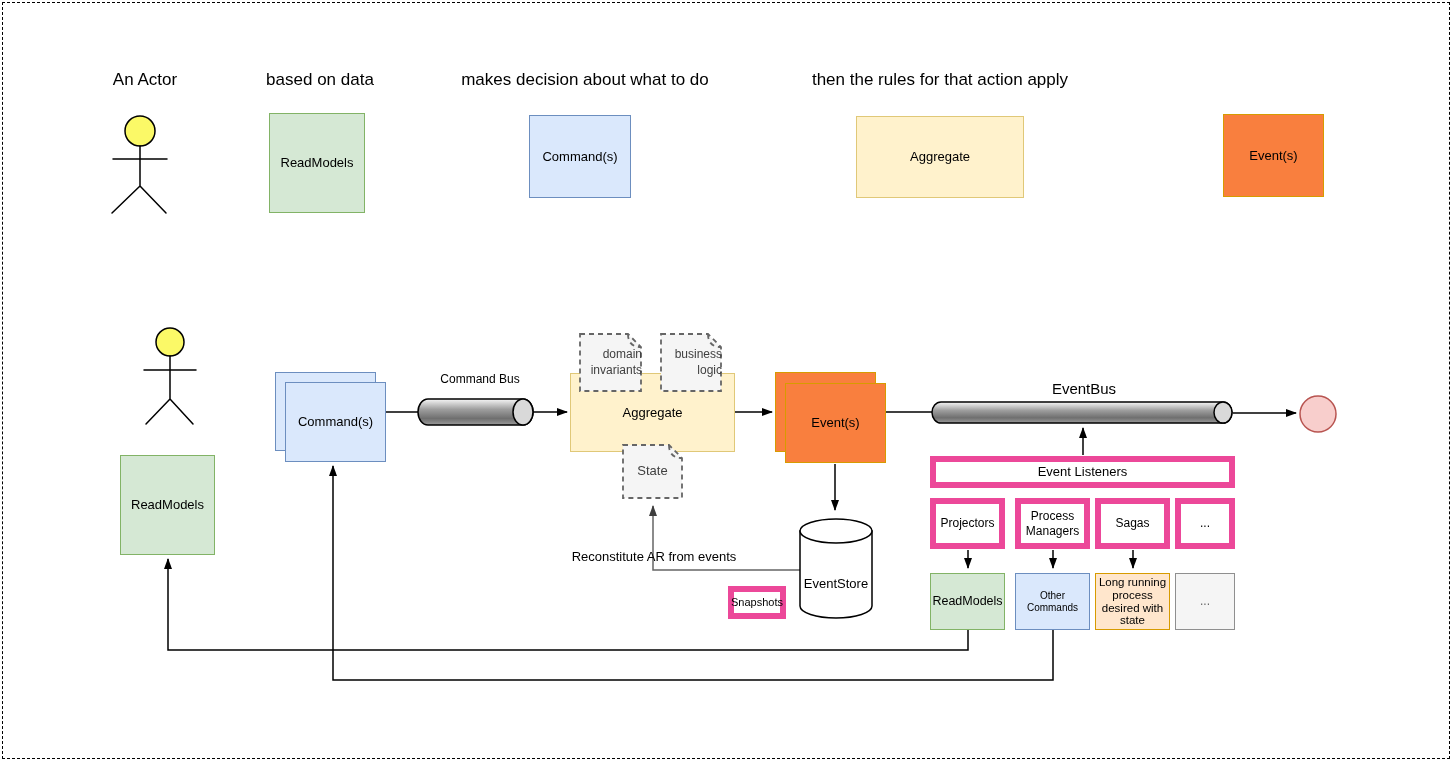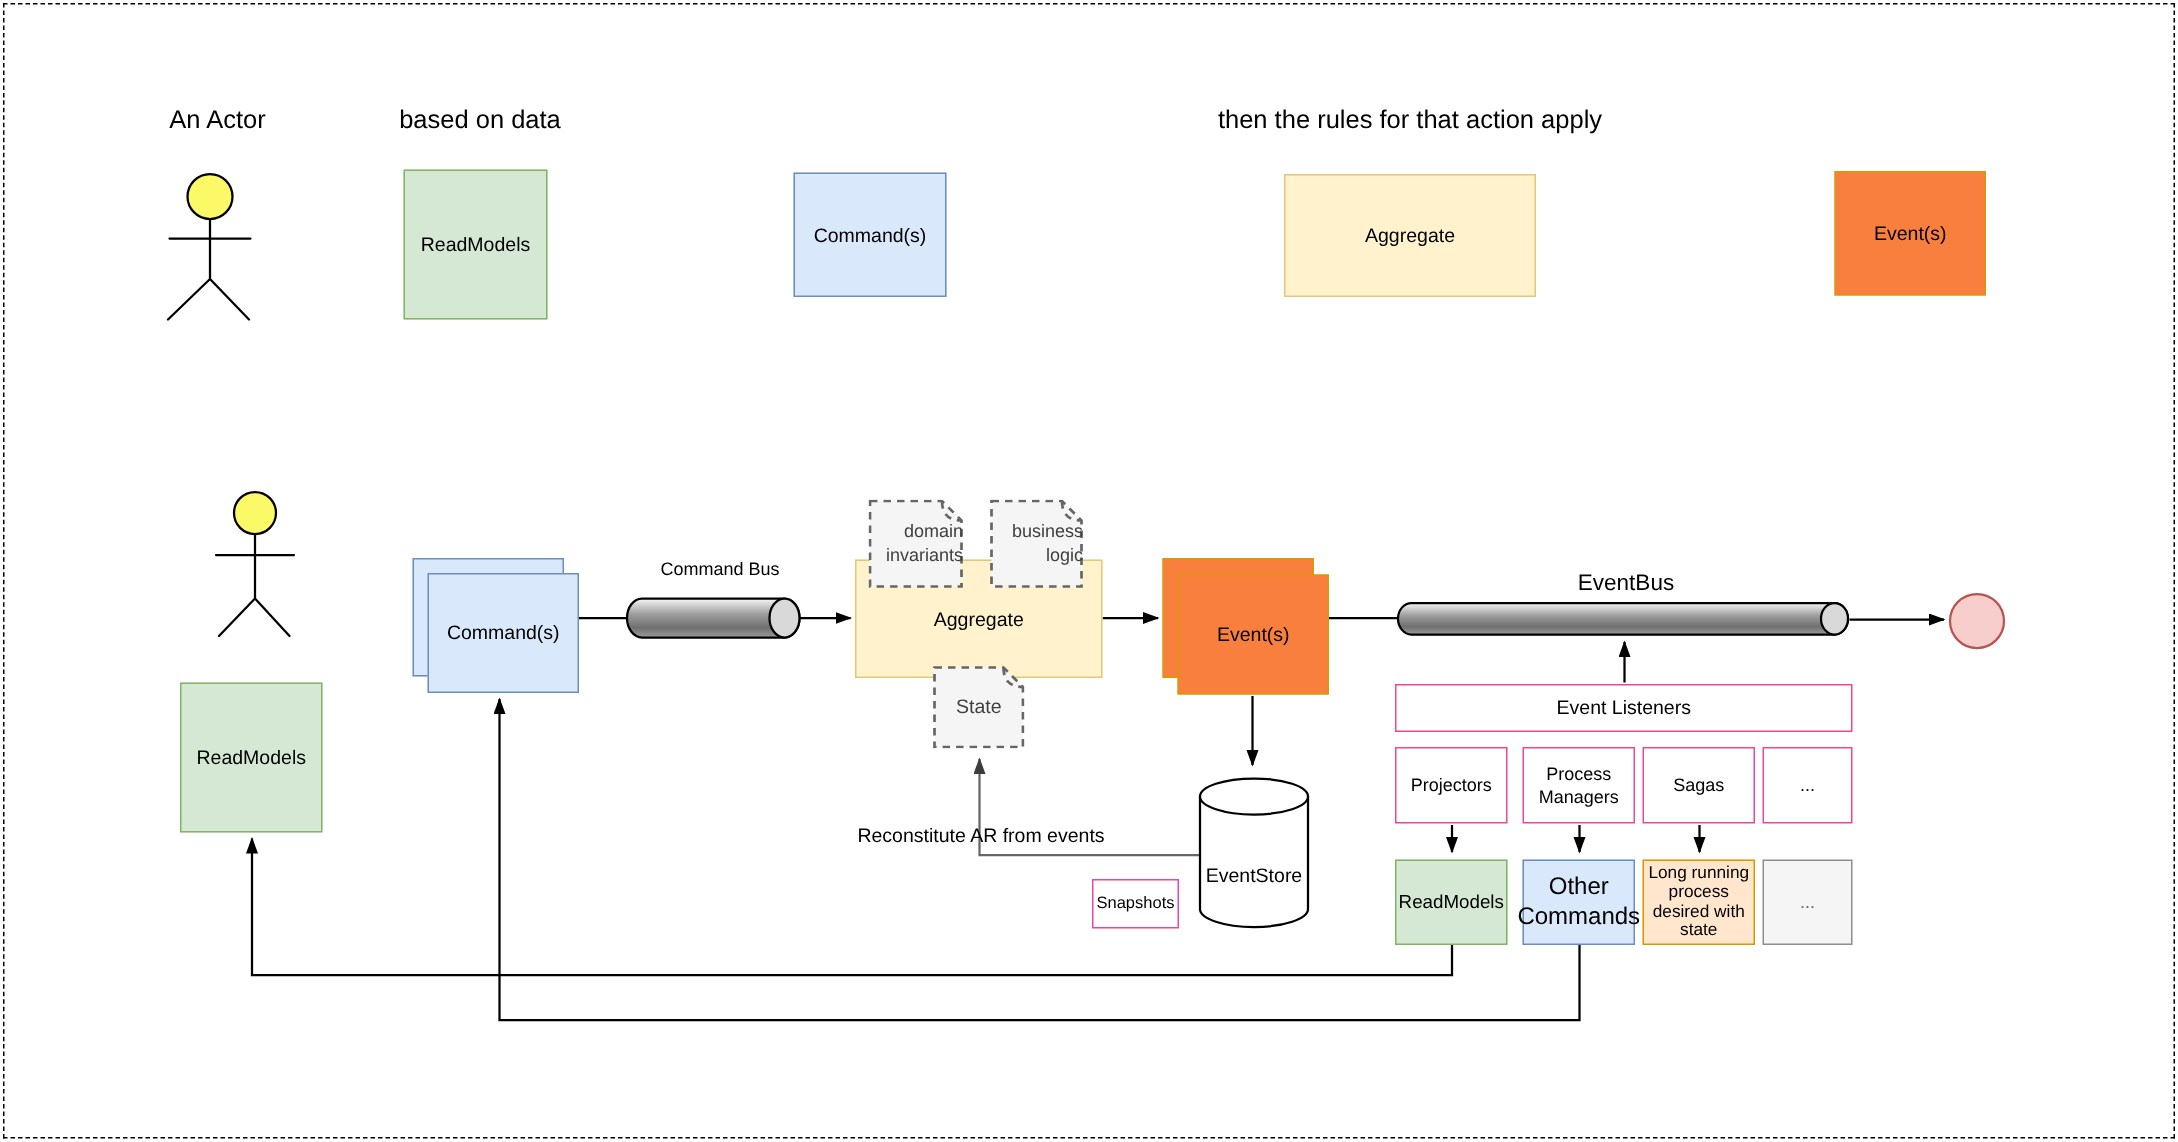--- a/index.html
+++ b/index.html
@@ -96,6 +96,7 @@
 
   <div class="lbl caption" style="left:45px;width:200px;">An Actor</div>
   <div class="lbl caption" style="left:220px;width:200px;">based on data</div>
+  <div class="lbl caption" style="left:435px;width:300px;">makes decision about what to do</div>
   <div class="lbl caption" style="left:790px;width:300px;">then the rules for that action apply</div>
 
   <div class="box green" style="left:269px;top:113px;width:96px;height:100px;">ReadModels</div>

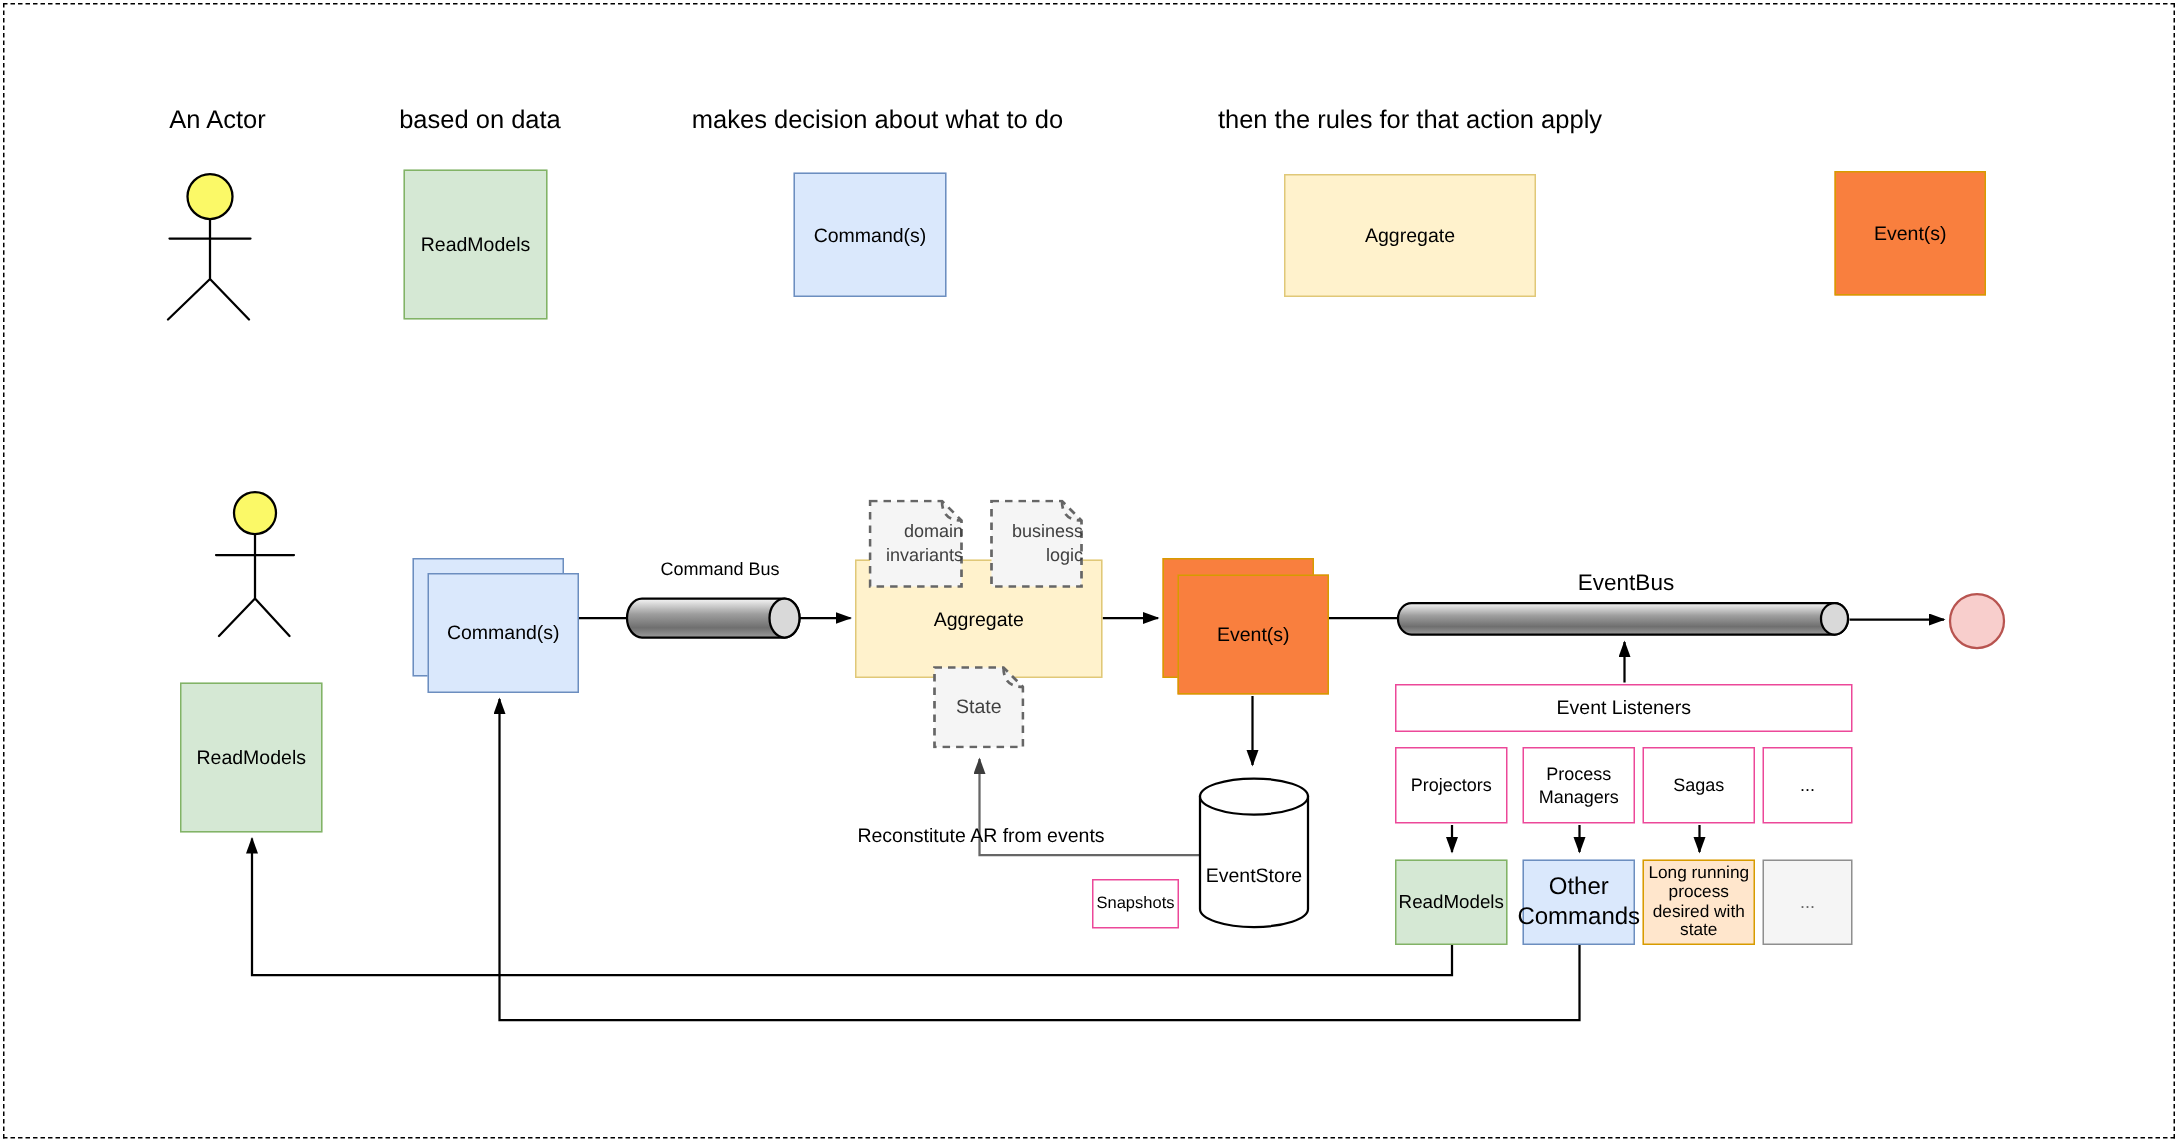--- a/index.html
+++ b/index.html
@@ -18,7 +18,7 @@
   .yellow{background:var(--yellow_fill);border:1px solid var(--yellow_stroke);}
   .orange{background:var(--orange_fill);border:1px solid var(--orange_stroke);}
   .peach {background:var(--peach_fill); border:1.5px solid var(--peach_stroke);}
-  .white {background:#fff;border:1px solid #ec4899;}
+  .white {background:#fff;border:6px solid #ec4899;}
   .grayb {background:var(--gray_fill);border:1px solid #8f8f8f;color:#666;}
   .note-shape{position:absolute;}
   .note-text{position:absolute;display:flex;align-items:center;justify-content:center;

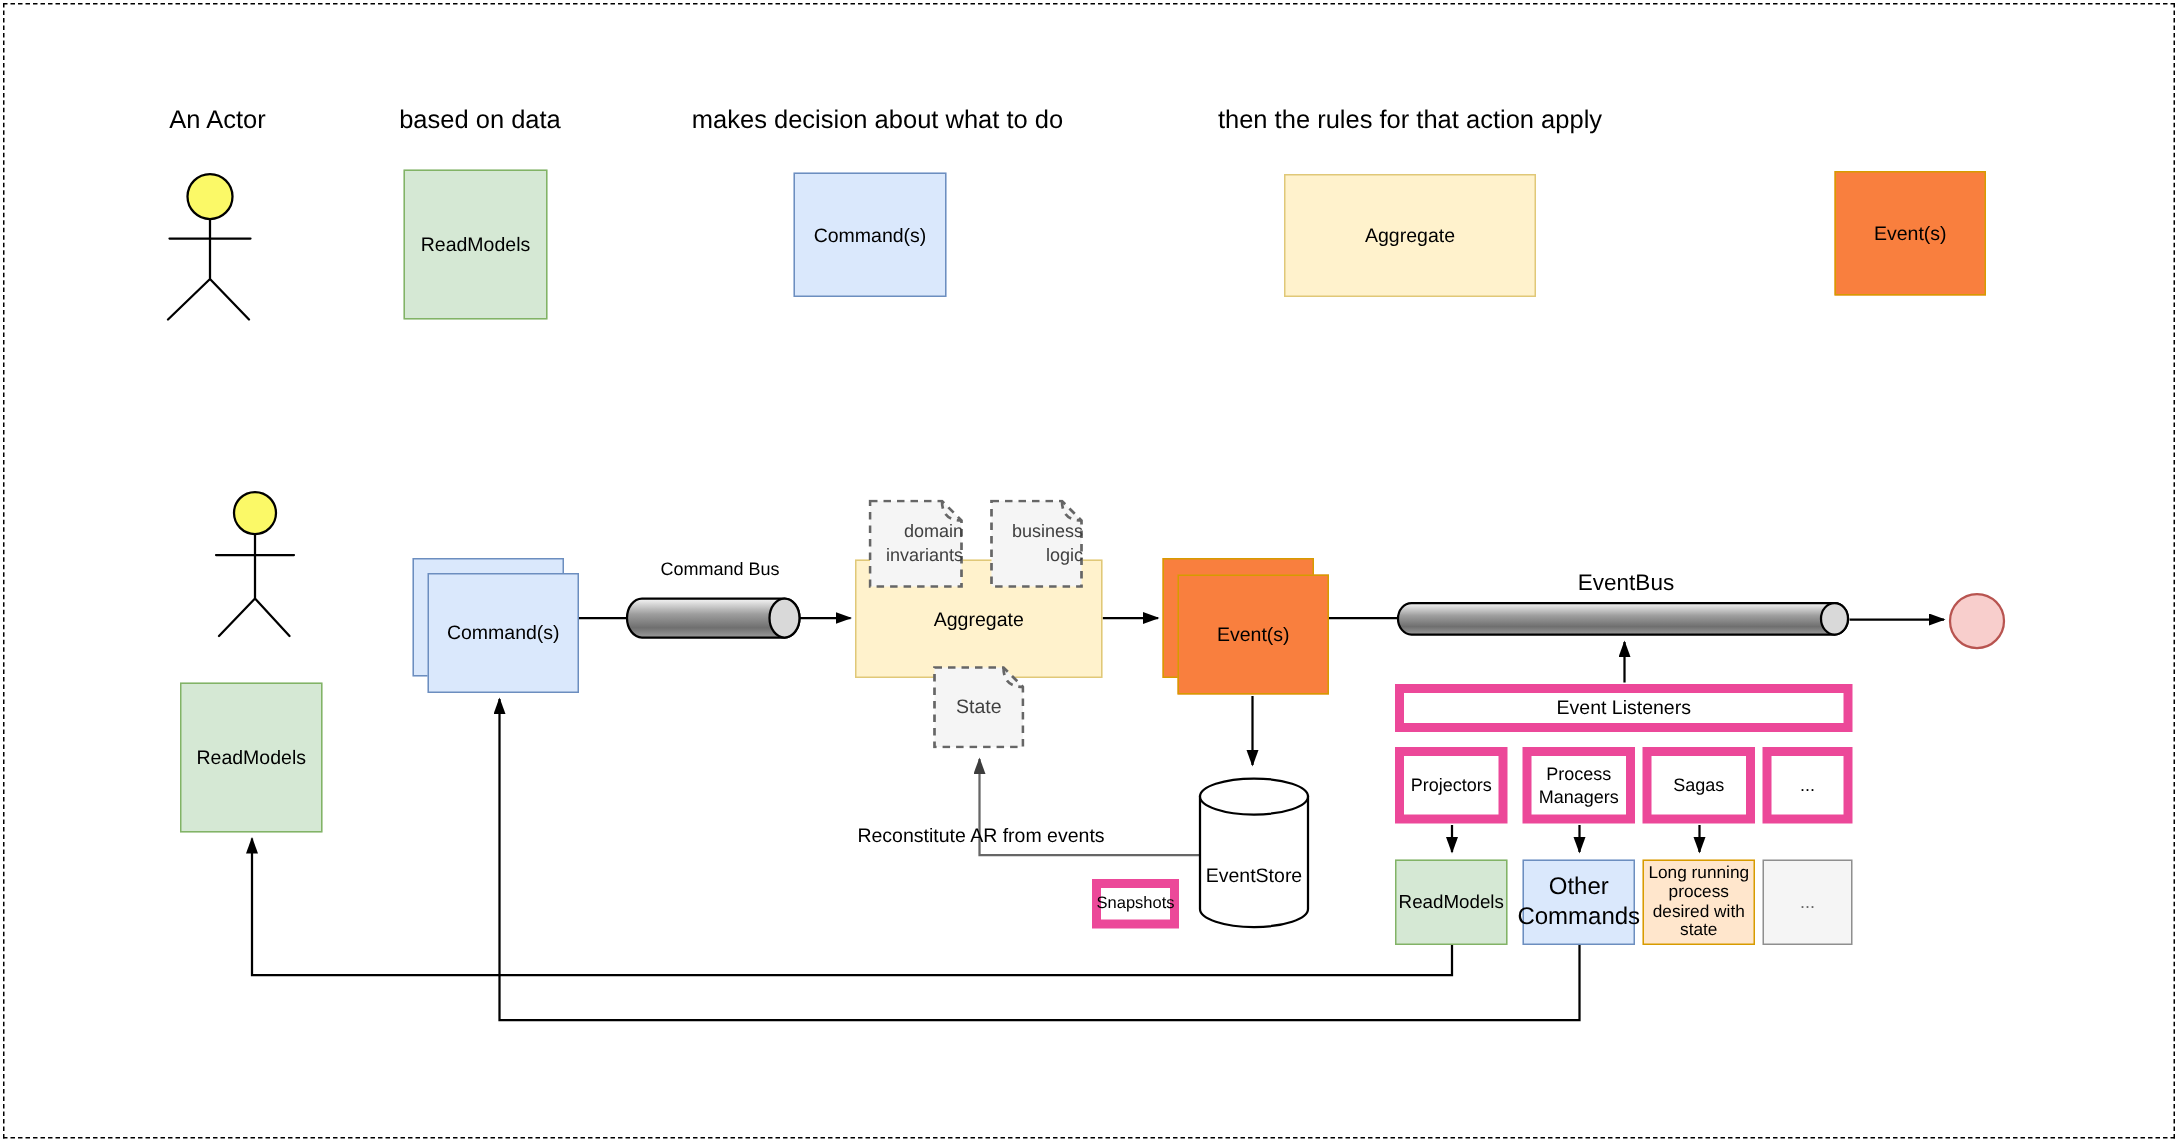--- a/index.html
+++ b/index.html
@@ -148,7 +148,7 @@
   <div class="box white" style="left:1175px;top:498px;width:60px;height:51px;font-size:12px;">...</div>
 
   <div class="box green" style="left:930px;top:573px;width:75px;height:57px;font-size:12.5px;">ReadModels</div>
-  <div class="box blue" style="left:1015px;top:573px;width:75px;height:57px;font-size:16px;">Other Commands</div>
+  <div class="box blue" style="left:1015px;top:573px;width:75px;height:57px;font-size:10px;">Other Commands</div>
   <div class="box peach" style="left:1095px;top:573px;width:75px;height:57px;font-size:11.5px;line-height:1.12;">Long running process desired with state</div>
   <div class="box grayb" style="left:1175px;top:573px;width:60px;height:57px;font-size:12px;">...</div>
 

